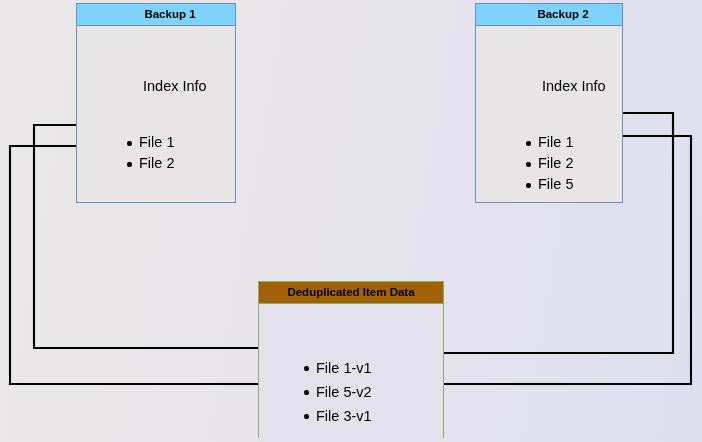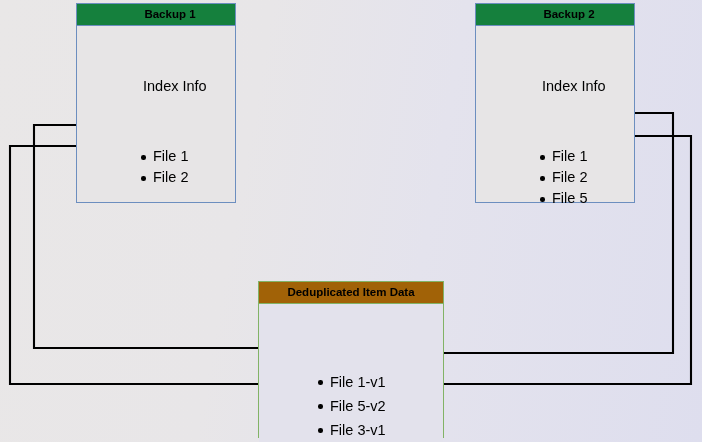--- a/index.html
+++ b/index.html
@@ -24,7 +24,7 @@
   .box .body{box-sizing:border-box;width:100%;position:relative;}
 
   .bk{border:1.6px solid #6c8ebf;}
-  .bk .hdr{background:#15803d;border-bottom:1.6px solid #6c8ebf;padding-left:28px;}
+  .bk .hdr{background:#7dd3fc;border-bottom:1.6px solid #6c8ebf;padding-left:28px;}
   .bk .body{background:#e7e5e6;}
 
   .dd{border:1.8px solid #82b366;}

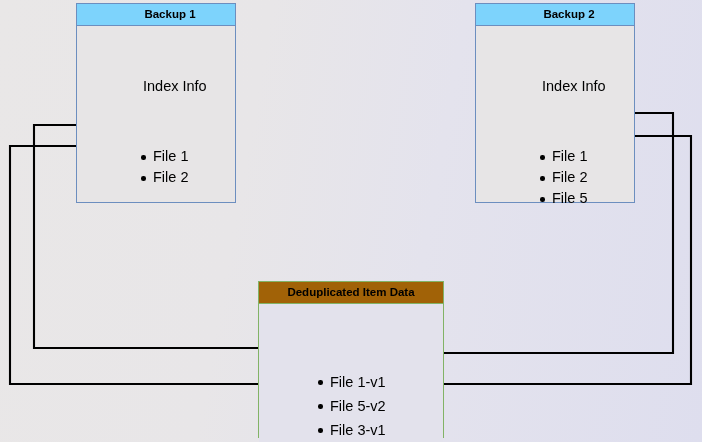--- a/index.html
+++ b/index.html
@@ -32,7 +32,7 @@
   .dd .body{background:#e3e2ec;}
 
   #box-backup1{left:76px;top:3px;width:160px;height:200px;}
-  #box-backup2{left:475px;top:3px;width:160px;height:200px;}
+  #box-backup2{left:475px;top:3px;width:148px;height:200px;}
   #box-dedup  {left:258px;top:281px;width:186px;height:157px;}
   #box-backup1 .body,#box-backup2 .body{height:176.4px;}
   #box-dedup .body{height:153.4px;}

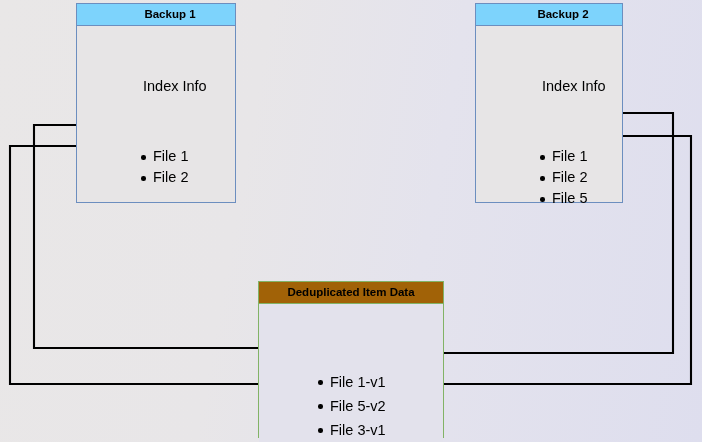--- a/index.html
+++ b/index.html
@@ -45,7 +45,7 @@
 
   
   ul.files{
-    list-style:none;margin:14px;padding:0;position:absolute;
+    list-style:none;margin:0;padding:0;position:absolute;
   }
   ul.files li{
     font-size:14.5px;color:#000;white-space:nowrap;position:relative;

